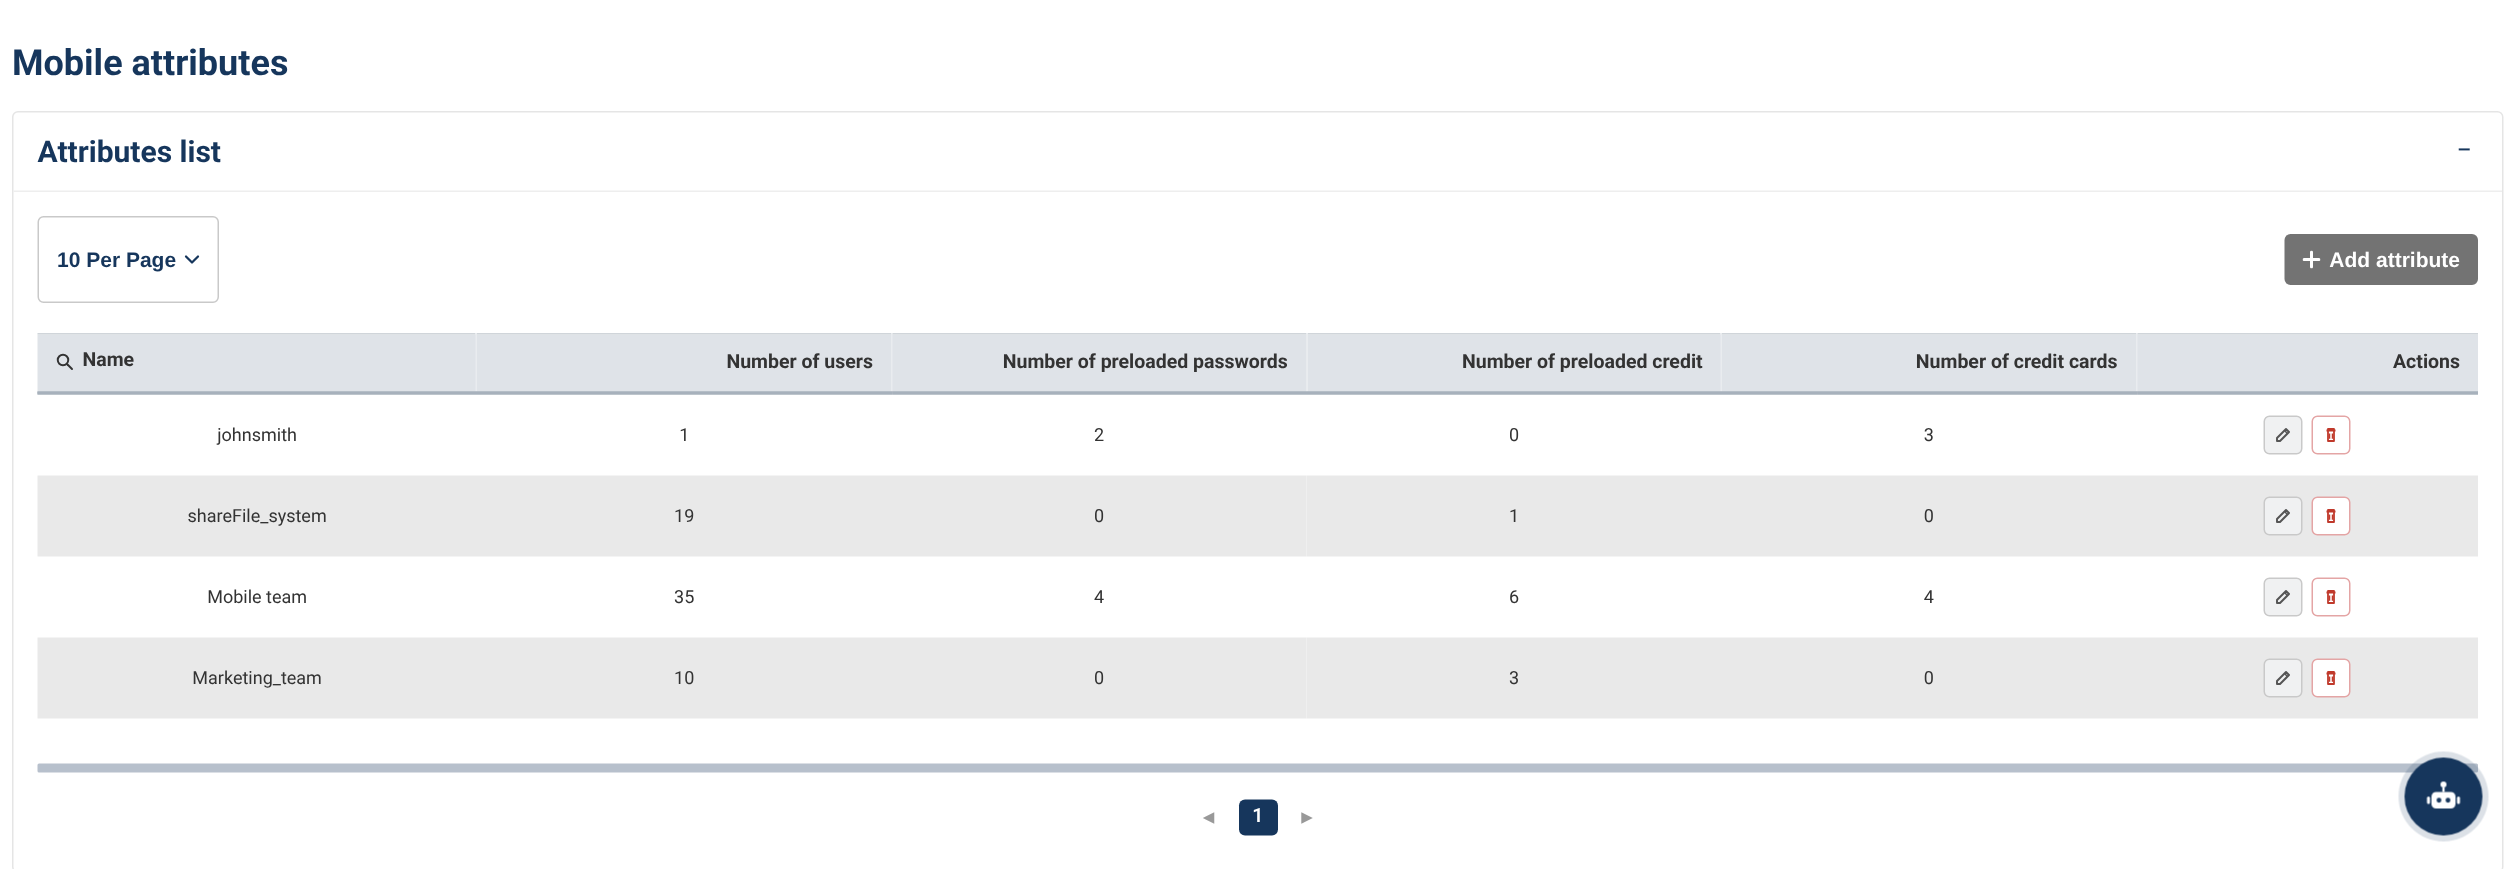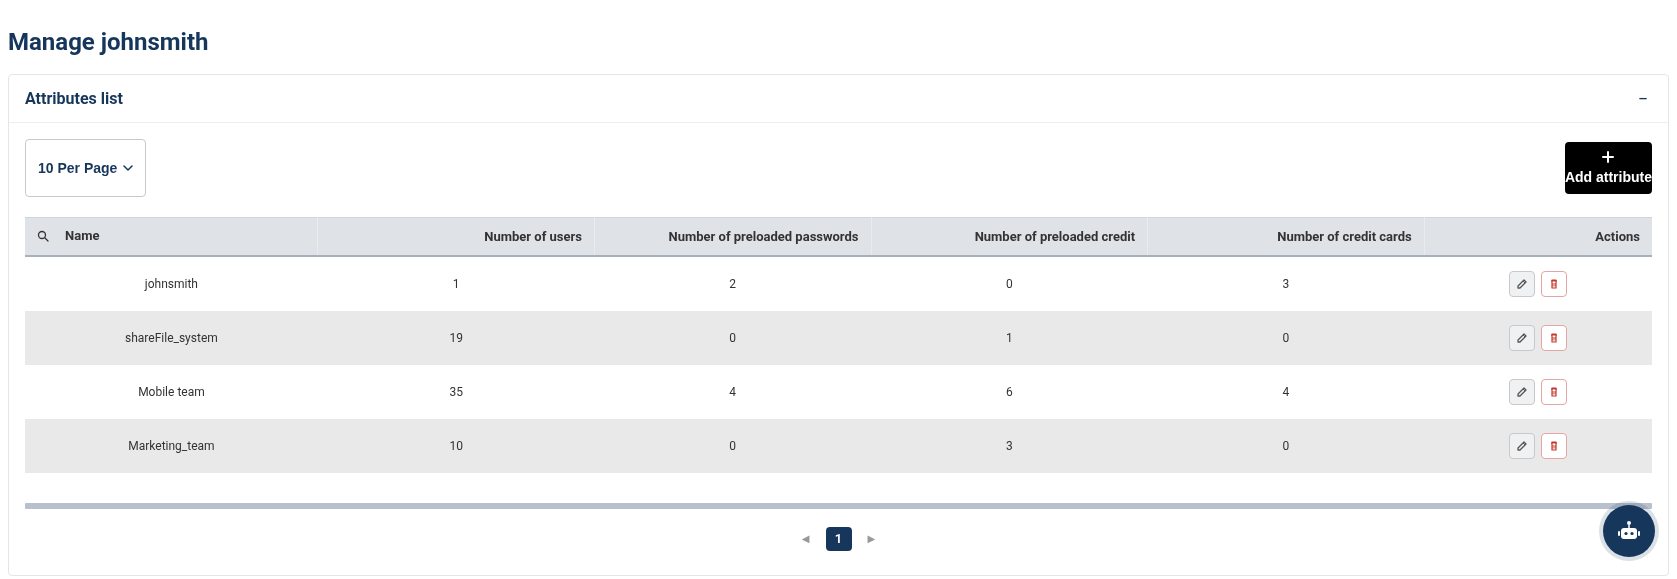--- a/index.html
+++ b/index.html
@@ -191,7 +191,7 @@
 
 <div class="page">
 
-  <h1 class="page-title">Manage johnsmith</h1>
+  <h1 class="page-title">Mobile attributes</h1>
 
   <div class="panel">
     <div class="panel-header">

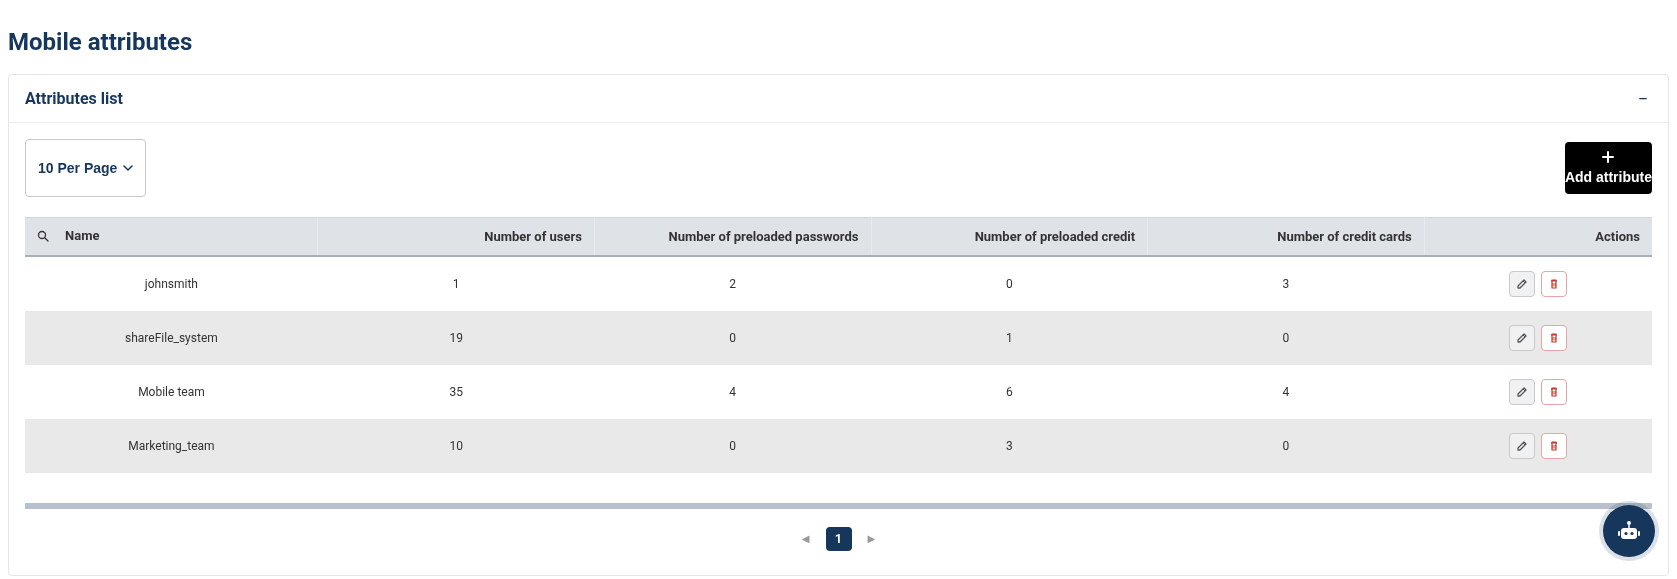--- a/index.html
+++ b/index.html
@@ -31,7 +31,7 @@
     border-bottom: 1px solid #eee;
   }
   .panel-title {
-    font-size: 16px;
+    font-size: 20px;
     font-weight: 700;
     color: #16365C;
   }

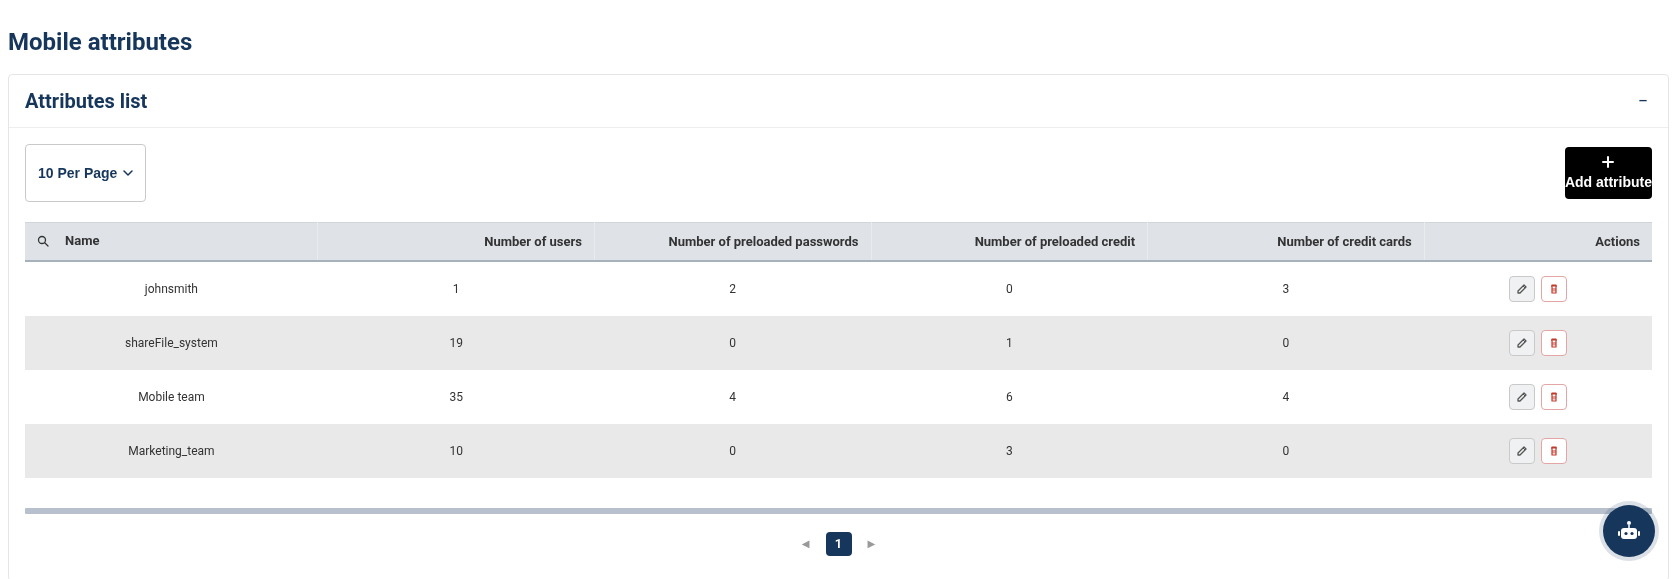--- a/index.html
+++ b/index.html
@@ -68,15 +68,14 @@
     display: inline-flex;
     align-items: center;
     gap: 6px;
-    background: #000000;
+    background: #737373;
     color: #fff;
     border: none;
     border-radius: 4px;
-    padding: 9px 0;
+    padding: 9px 12px;
     font-size: 14px;
     font-weight: 600;
     cursor: pointer;
-    flex-direction: column;
   }
   .add-btn svg, .per-page-btn svg { display:block; }
 

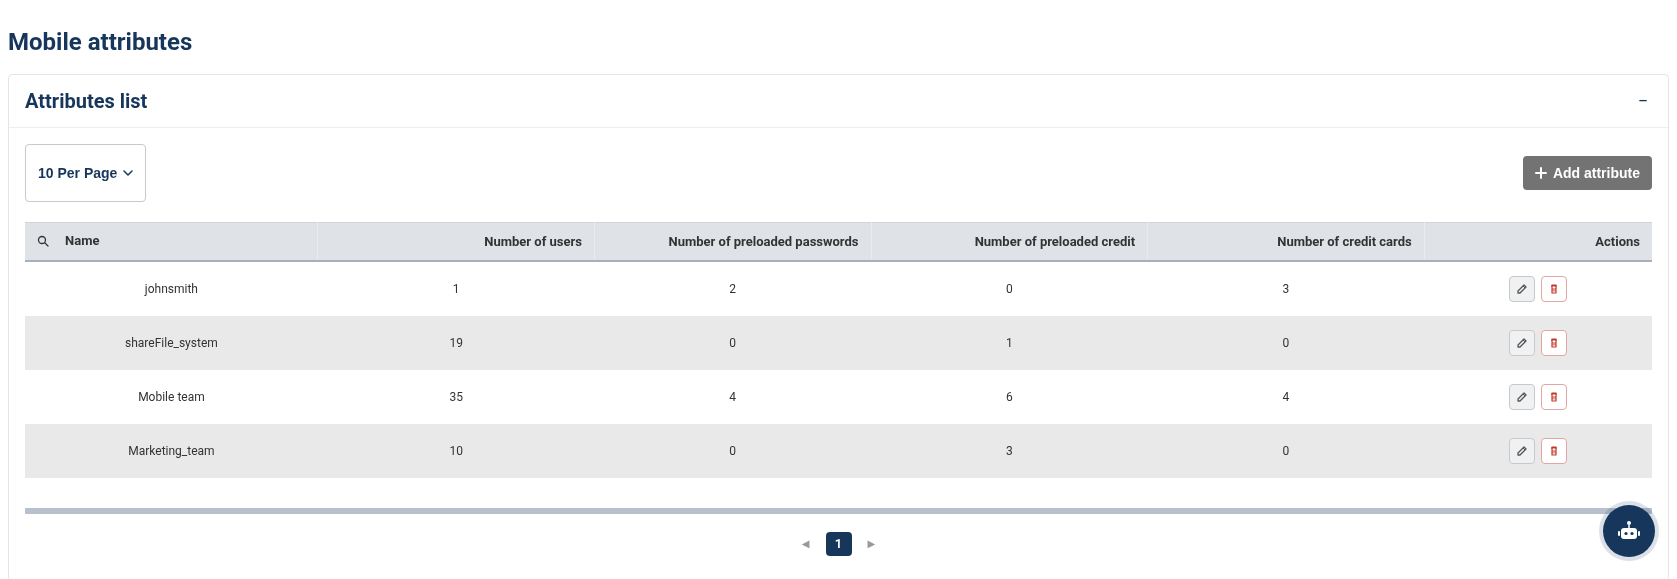--- a/index.html
+++ b/index.html
@@ -97,7 +97,7 @@
   table.data thead th:last-child { border-right: none; }
   table.data thead th.name-col { text-align: left; }
   table.data thead th.name-col .hdr {
-    display: inline-flex; align-items: center; gap: 16px;
+    display: inline-flex; align-items: center; gap: 6px;
   }
   table.data tbody td {
     padding: 14px 12px;

